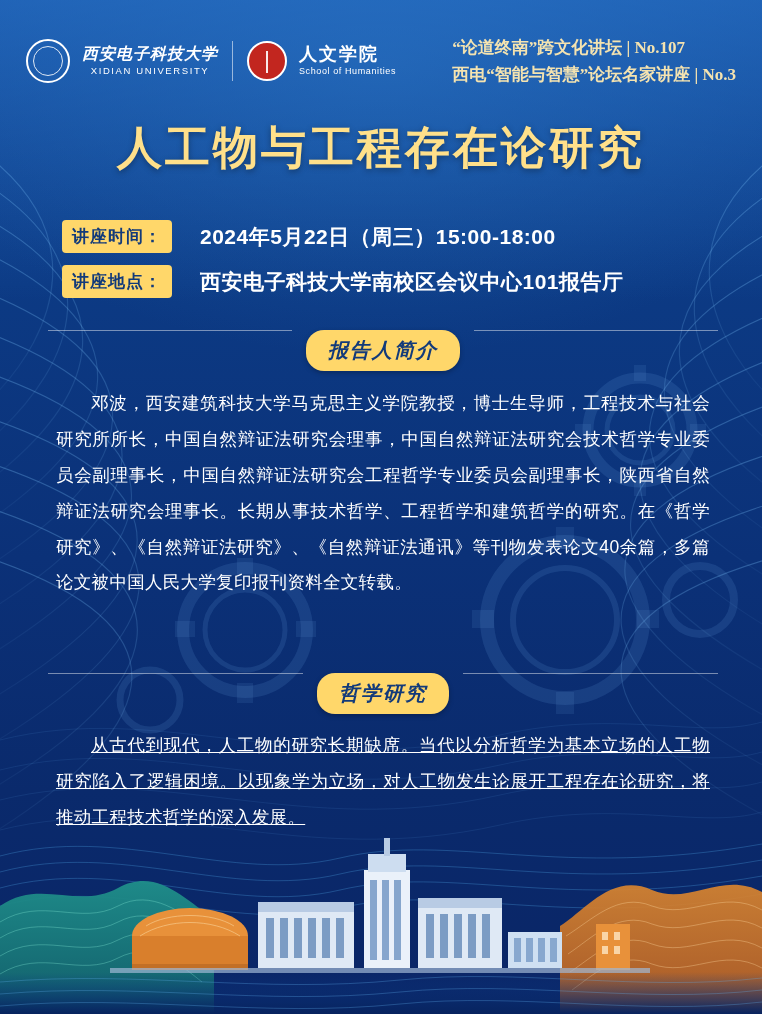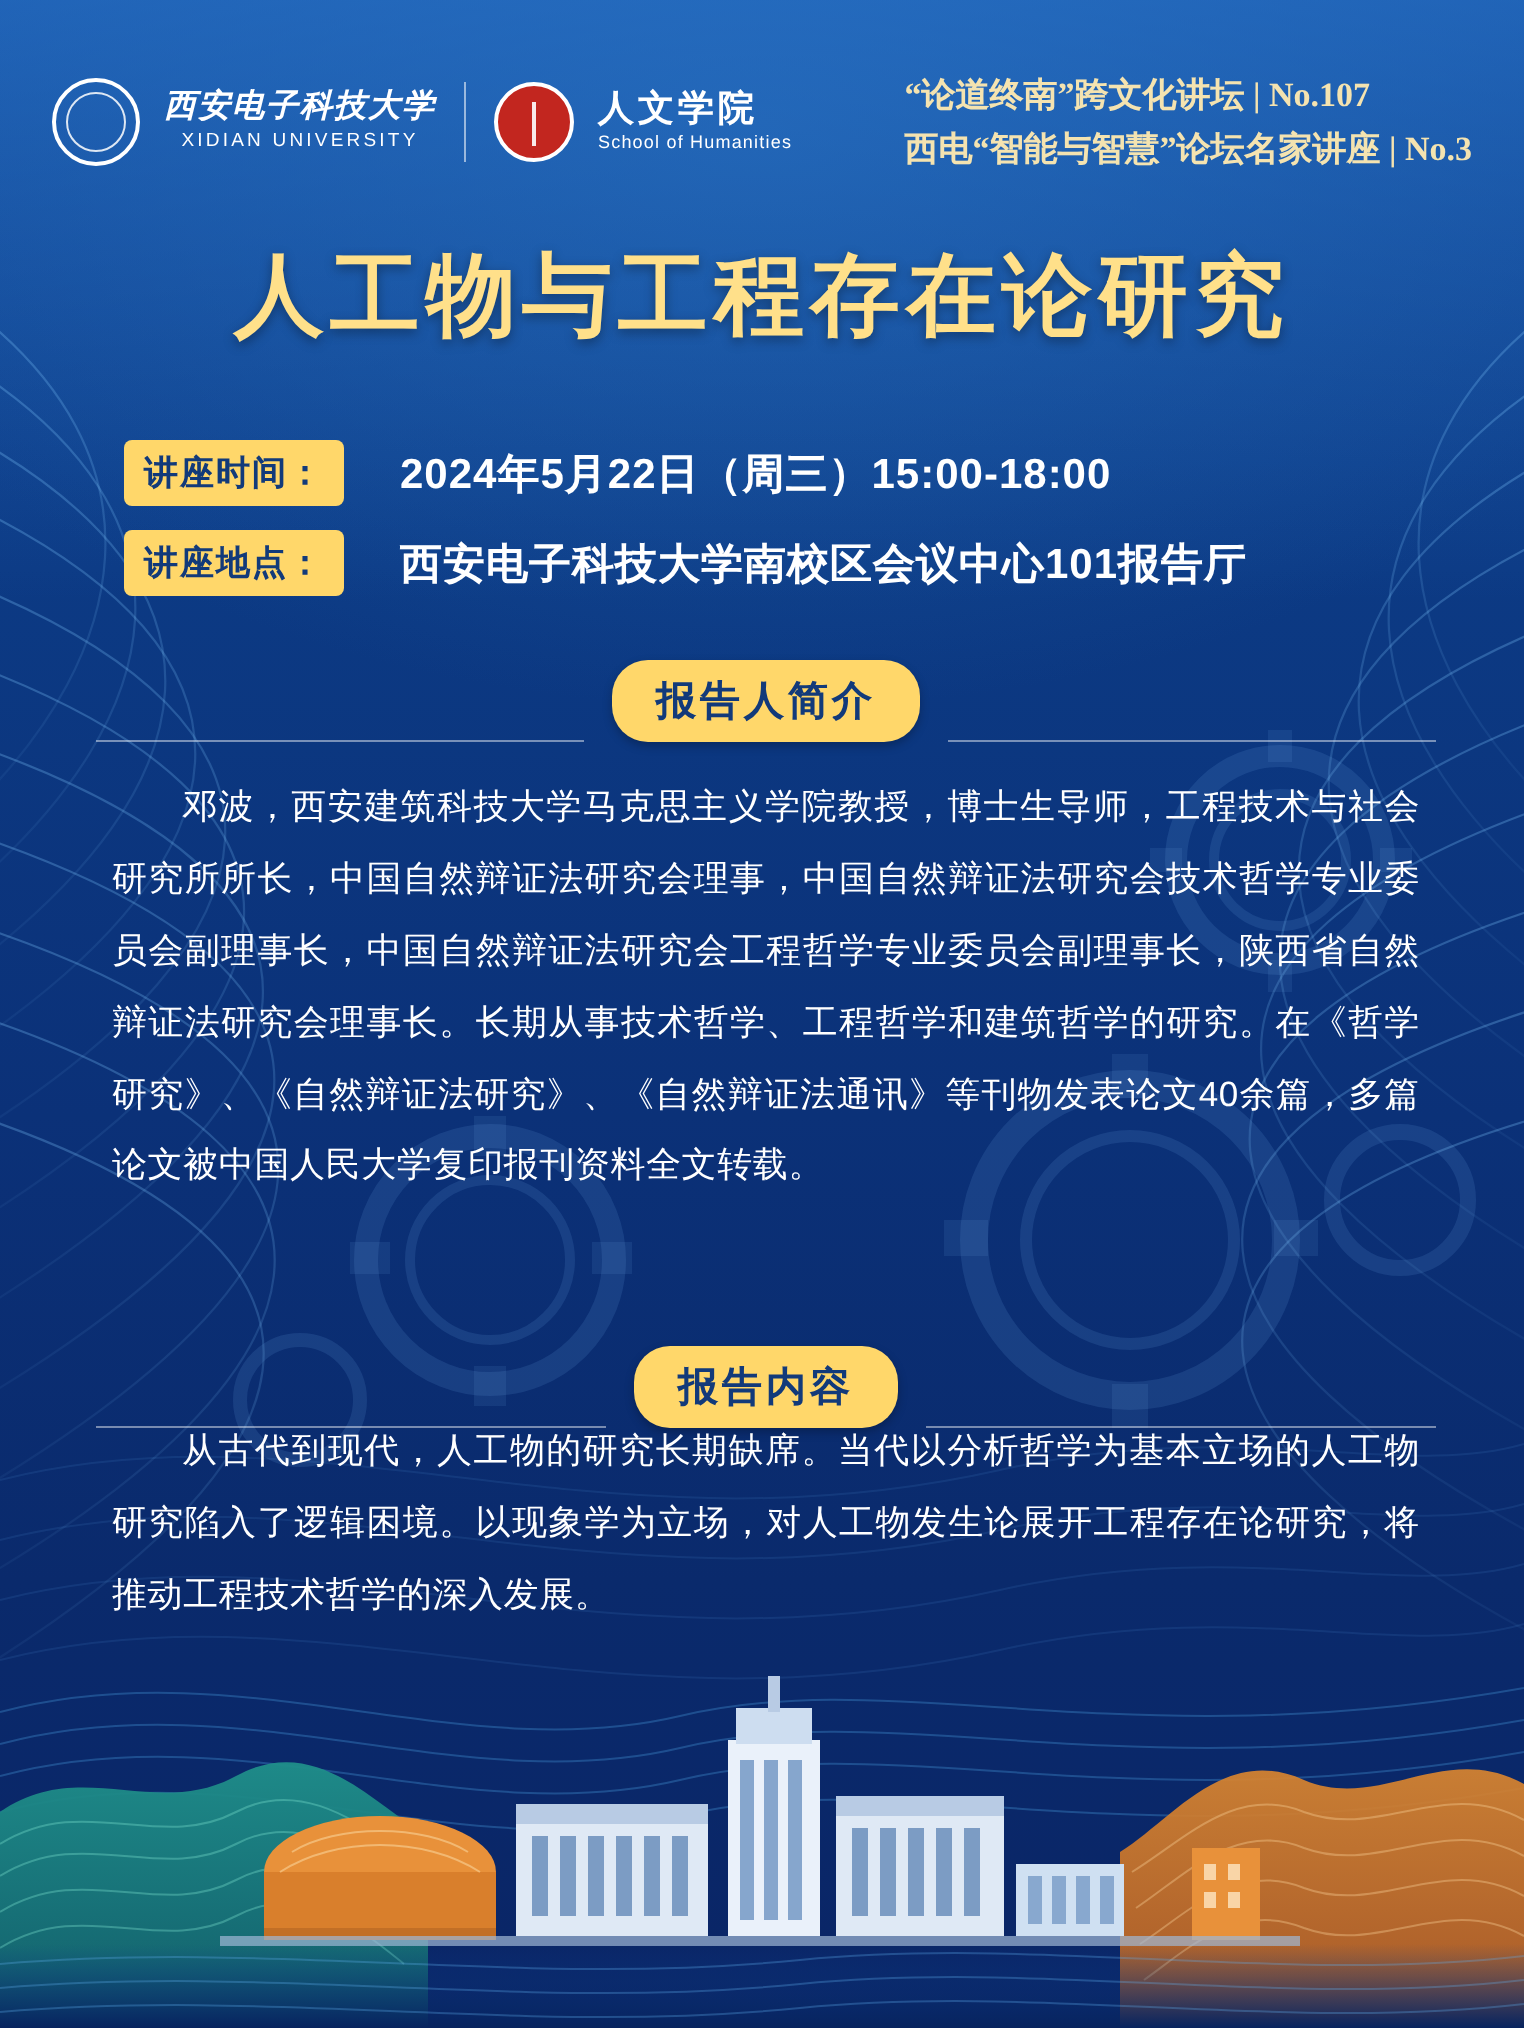--- a/index.html
+++ b/index.html
@@ -189,8 +189,9 @@
     left: 48px;
     right: 44px;
     display: flex;
-    align-items: flex-end;
+    align-items: flex-start;
     justify-content: center;
+    font-style: italic;
   }
   .sh-line {
     flex: 1;

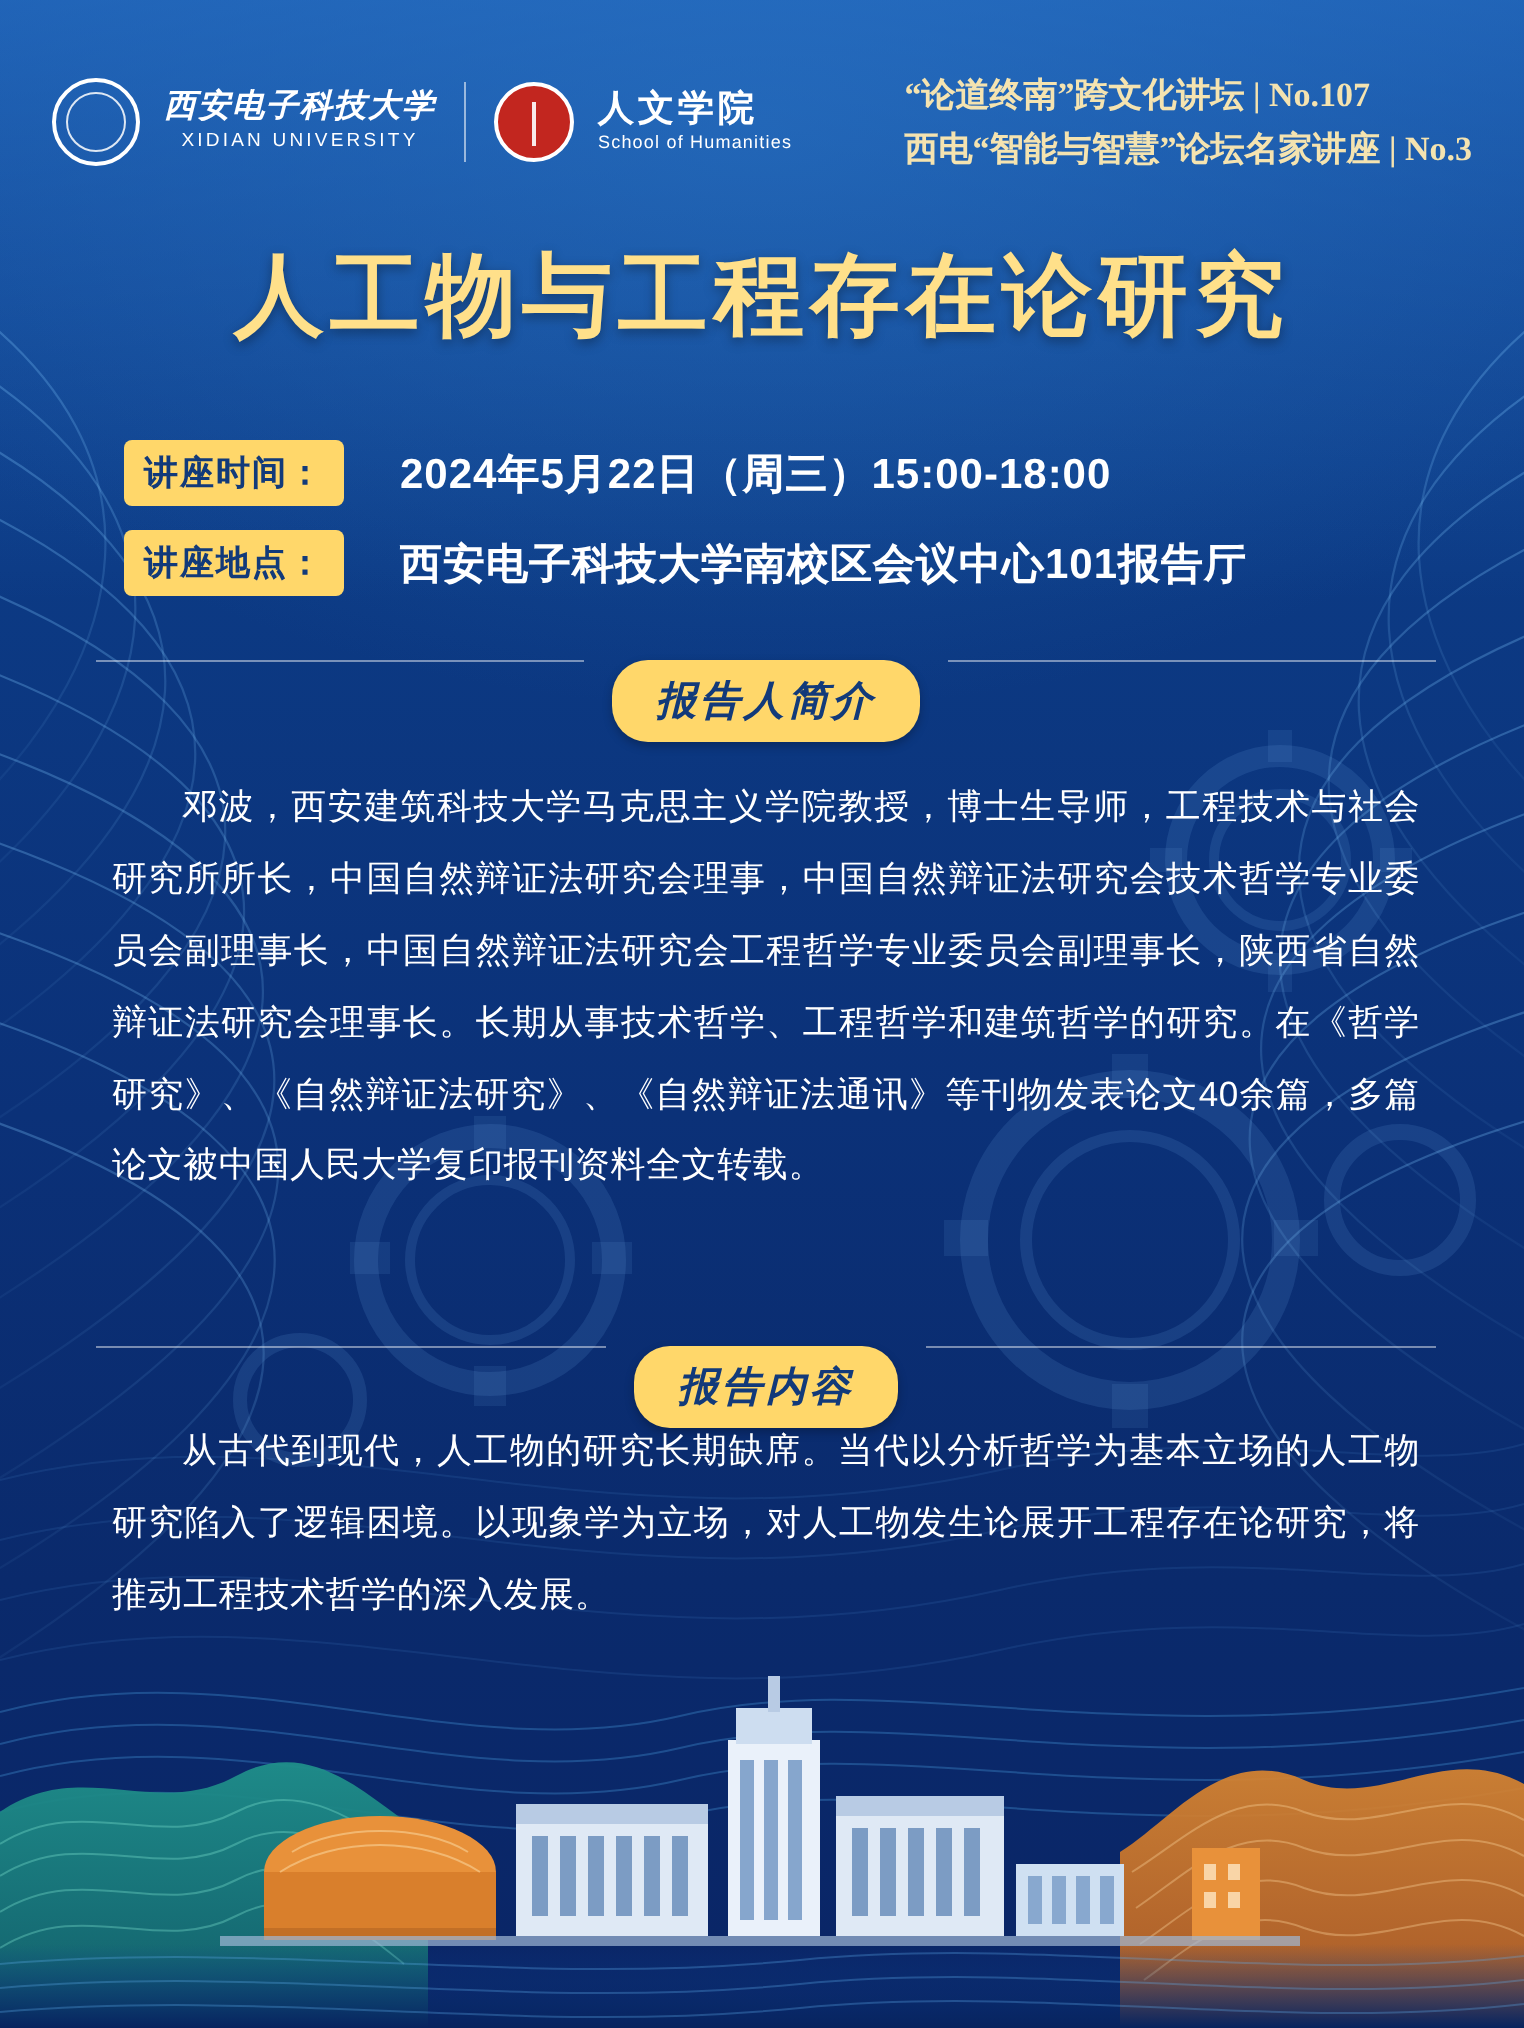--- a/index.html
+++ b/index.html
@@ -361,7 +361,7 @@
 
   <div class="section-head" style="top:673px;">
     <div class="sh-line"></div>
-    <div class="sh-pill">报告内容</div>
+    <div class="sh-pill">哲学研究</div>
     <div class="sh-line"></div>
   </div>
 

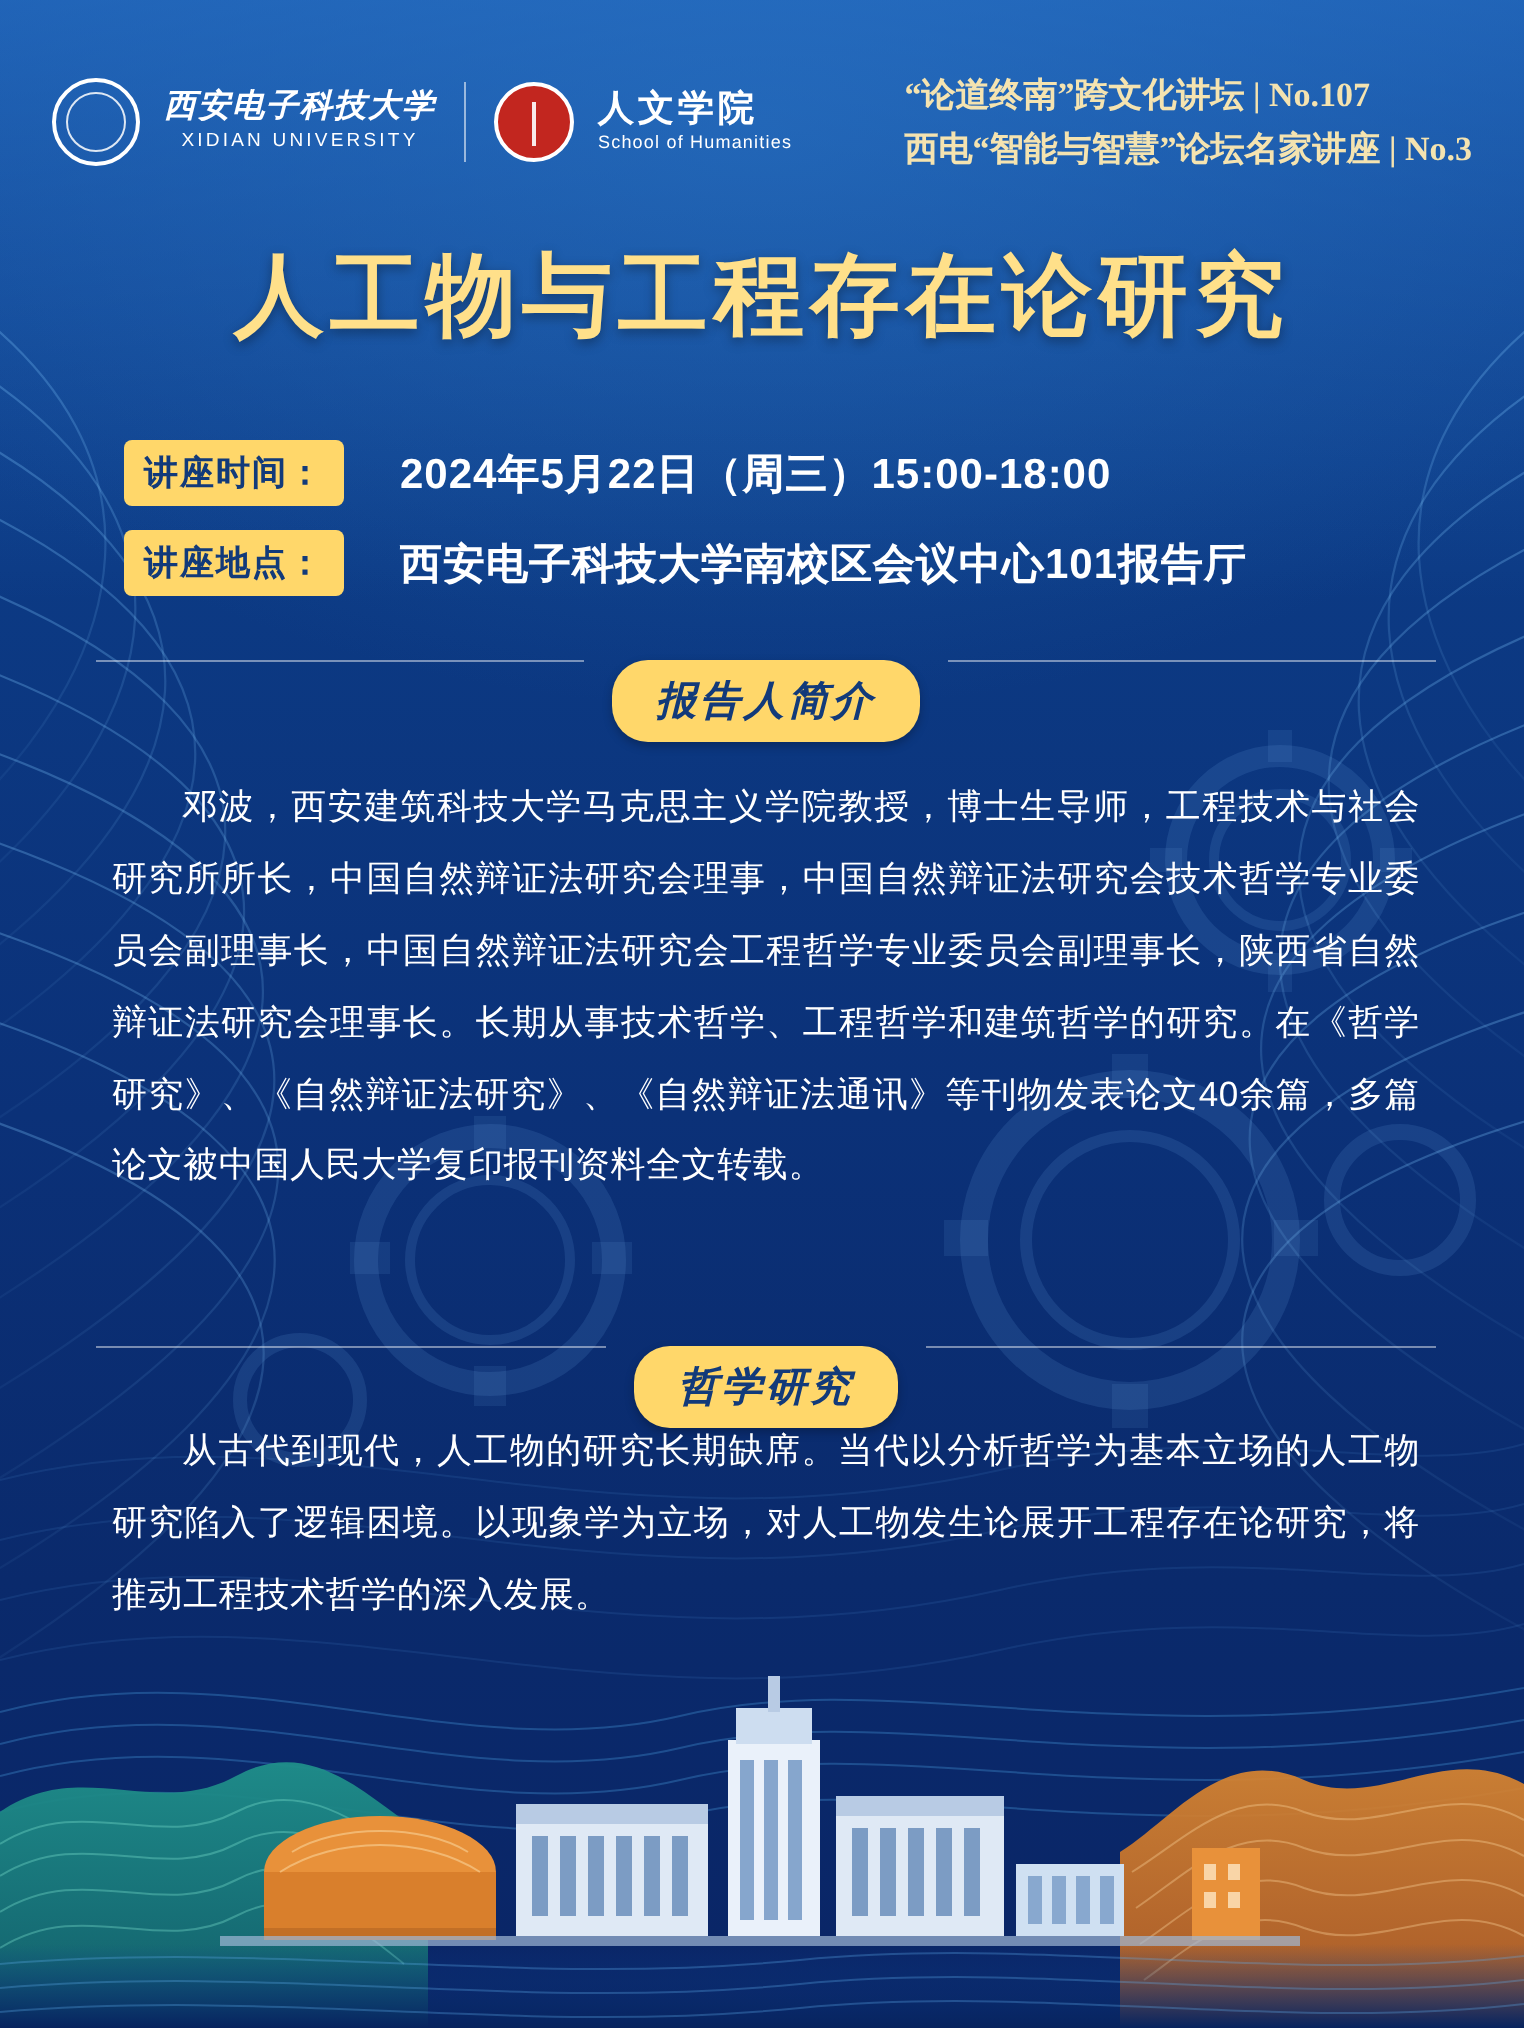--- a/index.html
+++ b/index.html
@@ -365,7 +365,7 @@
     <div class="sh-line"></div>
   </div>
 
-  <div class="body-text" style="top:708px;">从古代到现代，人工物的研究长期缺席。当代以分析哲学为基本立场的人工物研究陷入了逻辑困境。以现象学为立场，对人工物发生论展开工程存在论研究，将推动工程技术哲学的深入发展。</div>
+  <div class="body-text" style="top:728px;text-decoration:underline;">从古代到现代，人工物的研究长期缺席。当代以分析哲学为基本立场的人工物研究陷入了逻辑困境。以现象学为立场，对人工物发生论展开工程存在论研究，将推动工程技术哲学的深入发展。</div>
 
   <div class="footer">
     <svg width="762" height="200" viewBox="0 0 762 200" xmlns="http://www.w3.org/2000/svg">

